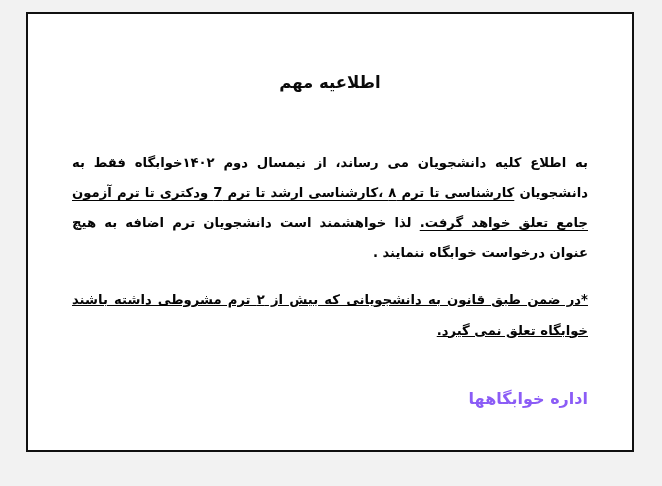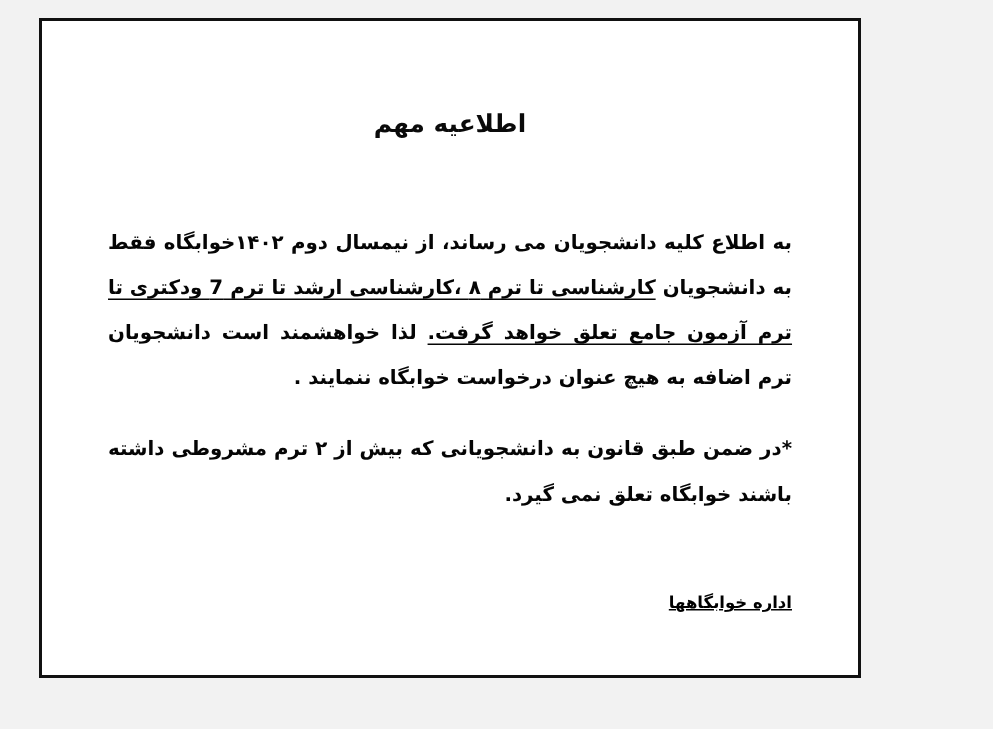--- a/index.html
+++ b/index.html
@@ -17,7 +17,7 @@
     position: absolute;
     left: 26px;
     top: 12px;
-    width: 548px;
+    width: 608px;
     height: 440px;
     background: #ffffff;
     border: 2px solid #111111;

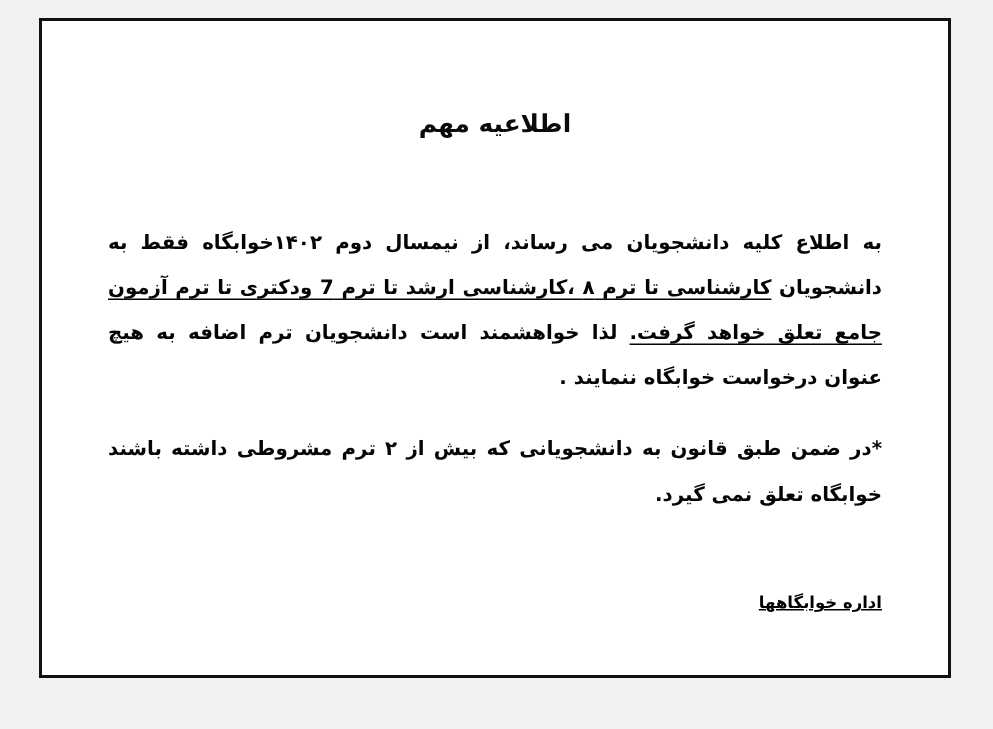--- a/index.html
+++ b/index.html
@@ -64,6 +64,7 @@
     margin-top: 18px;
     margin-bottom: 0;
     line-height: 2.3;
+    text-decoration: underline;
   }
   .signature {
     position: absolute;

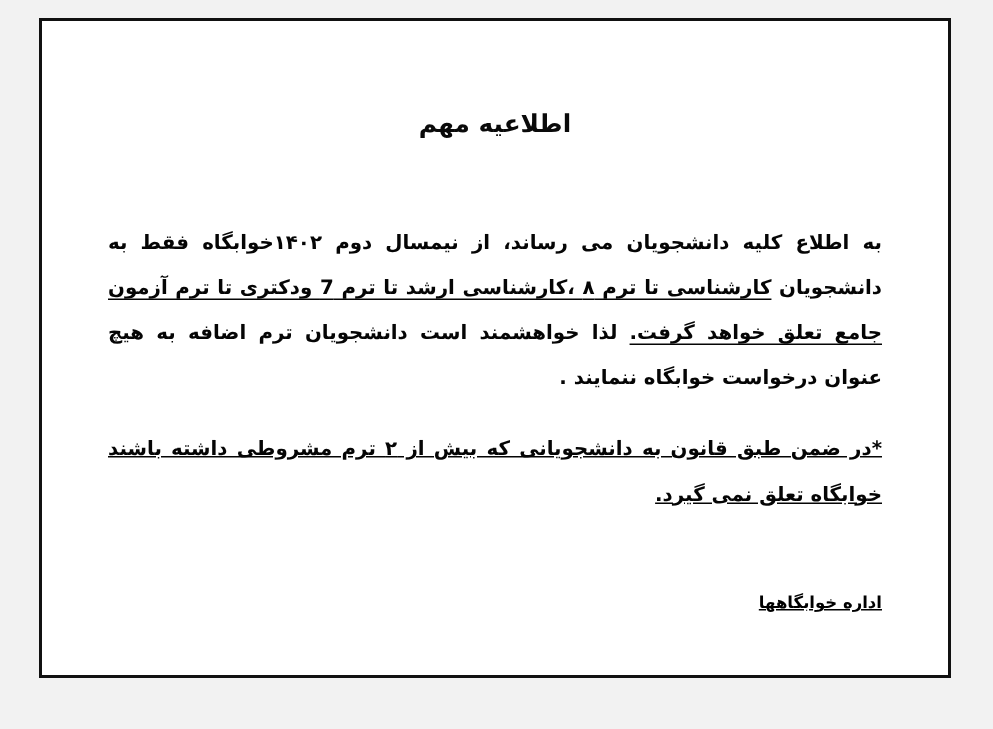--- a/index.html
+++ b/index.html
@@ -70,10 +70,9 @@
     position: absolute;
     right: 44px;
     bottom: 42px;
-    font-size: 11px;
+    font-size: 16px;
     font-weight: bold;
-    color: #000000;
-    text-decoration: underline;
+    color: #8b5cf6;
   }
 </style>
 </head>

